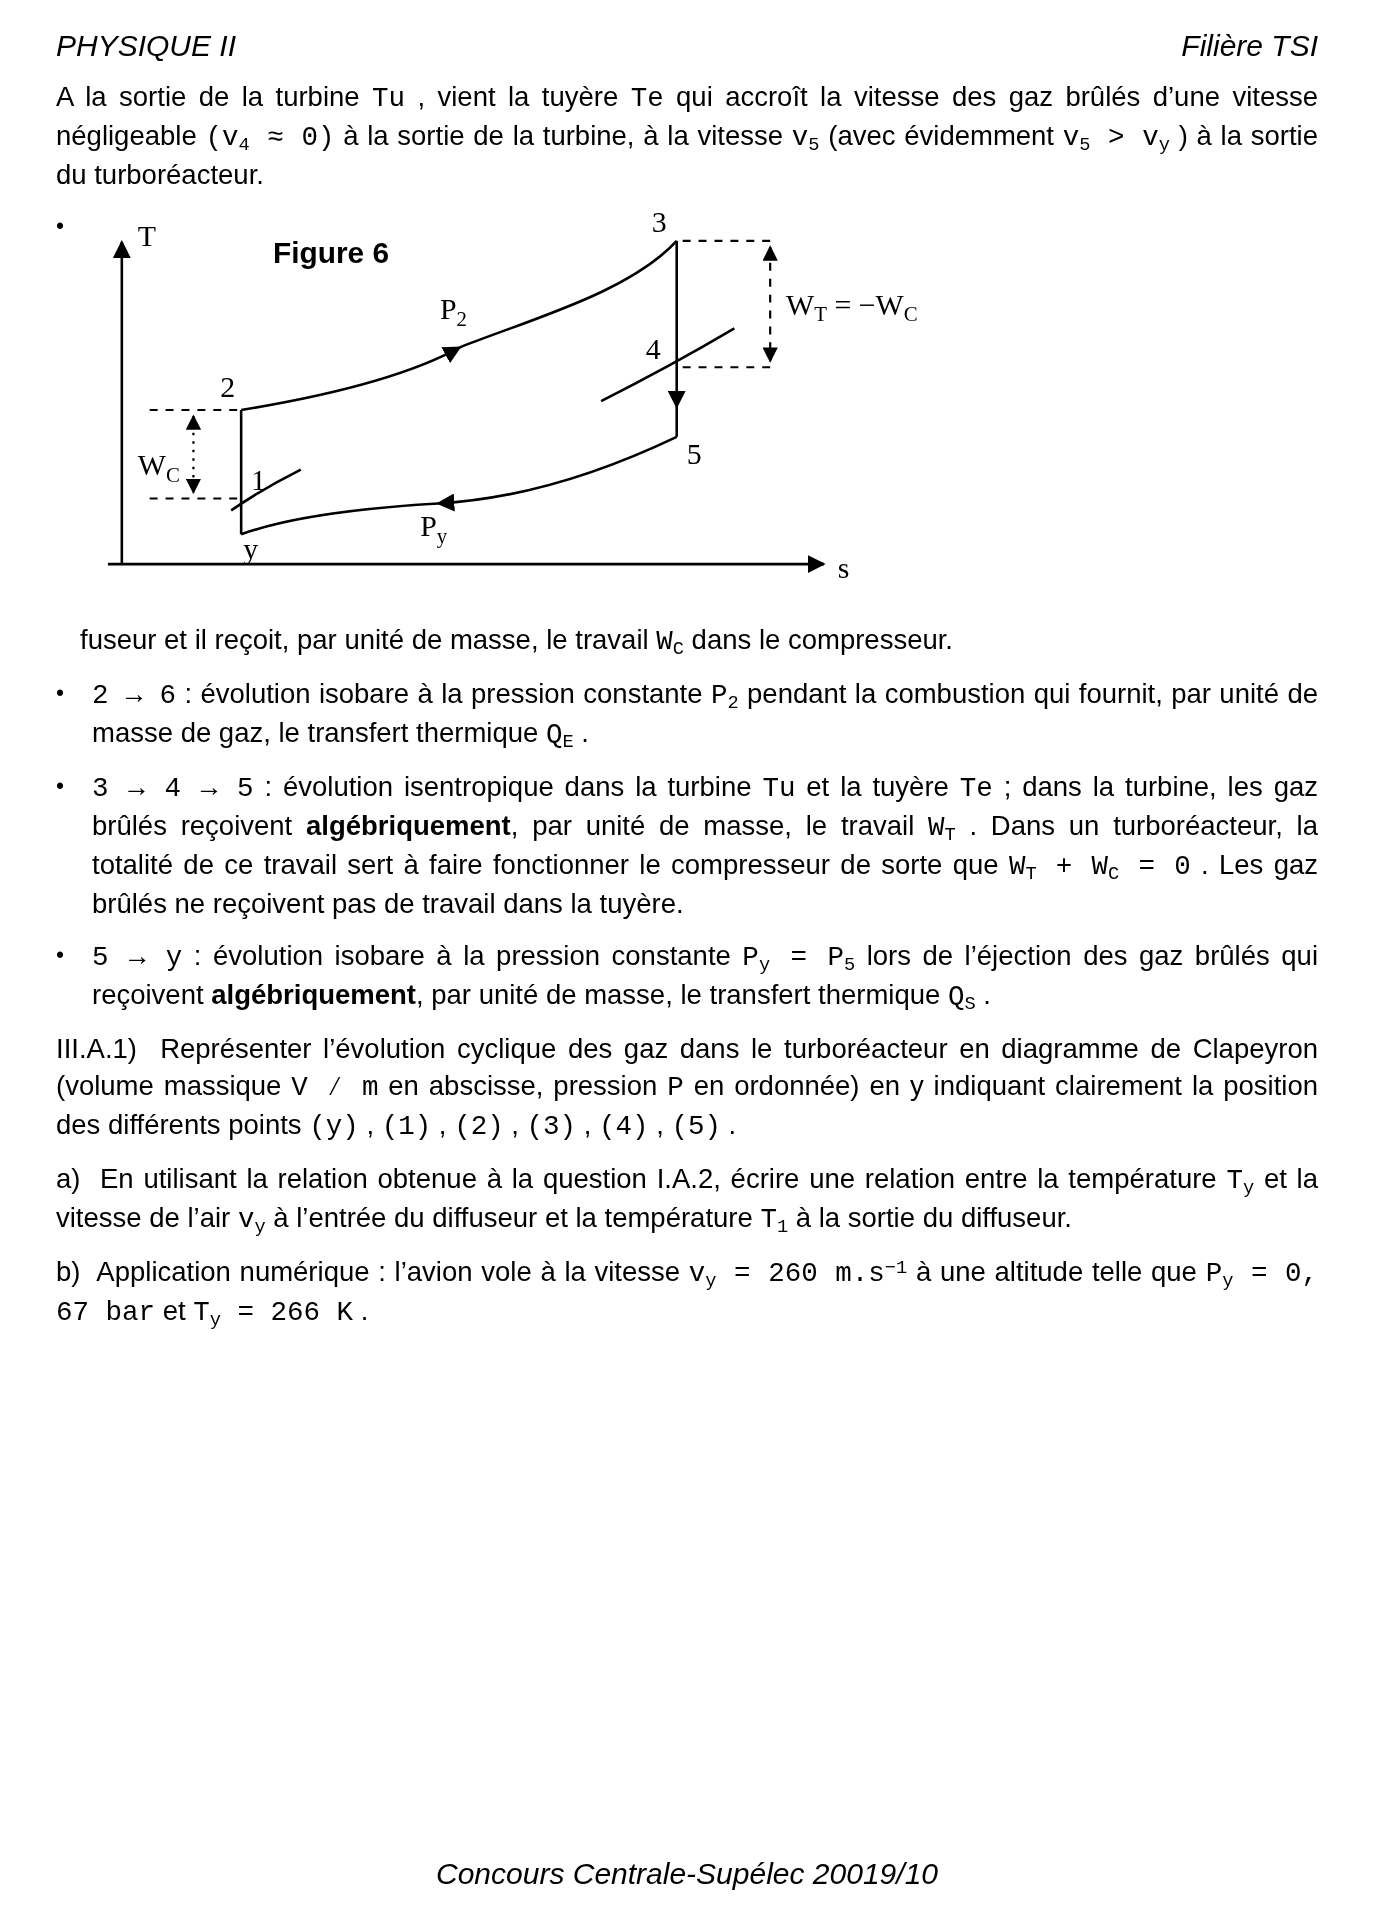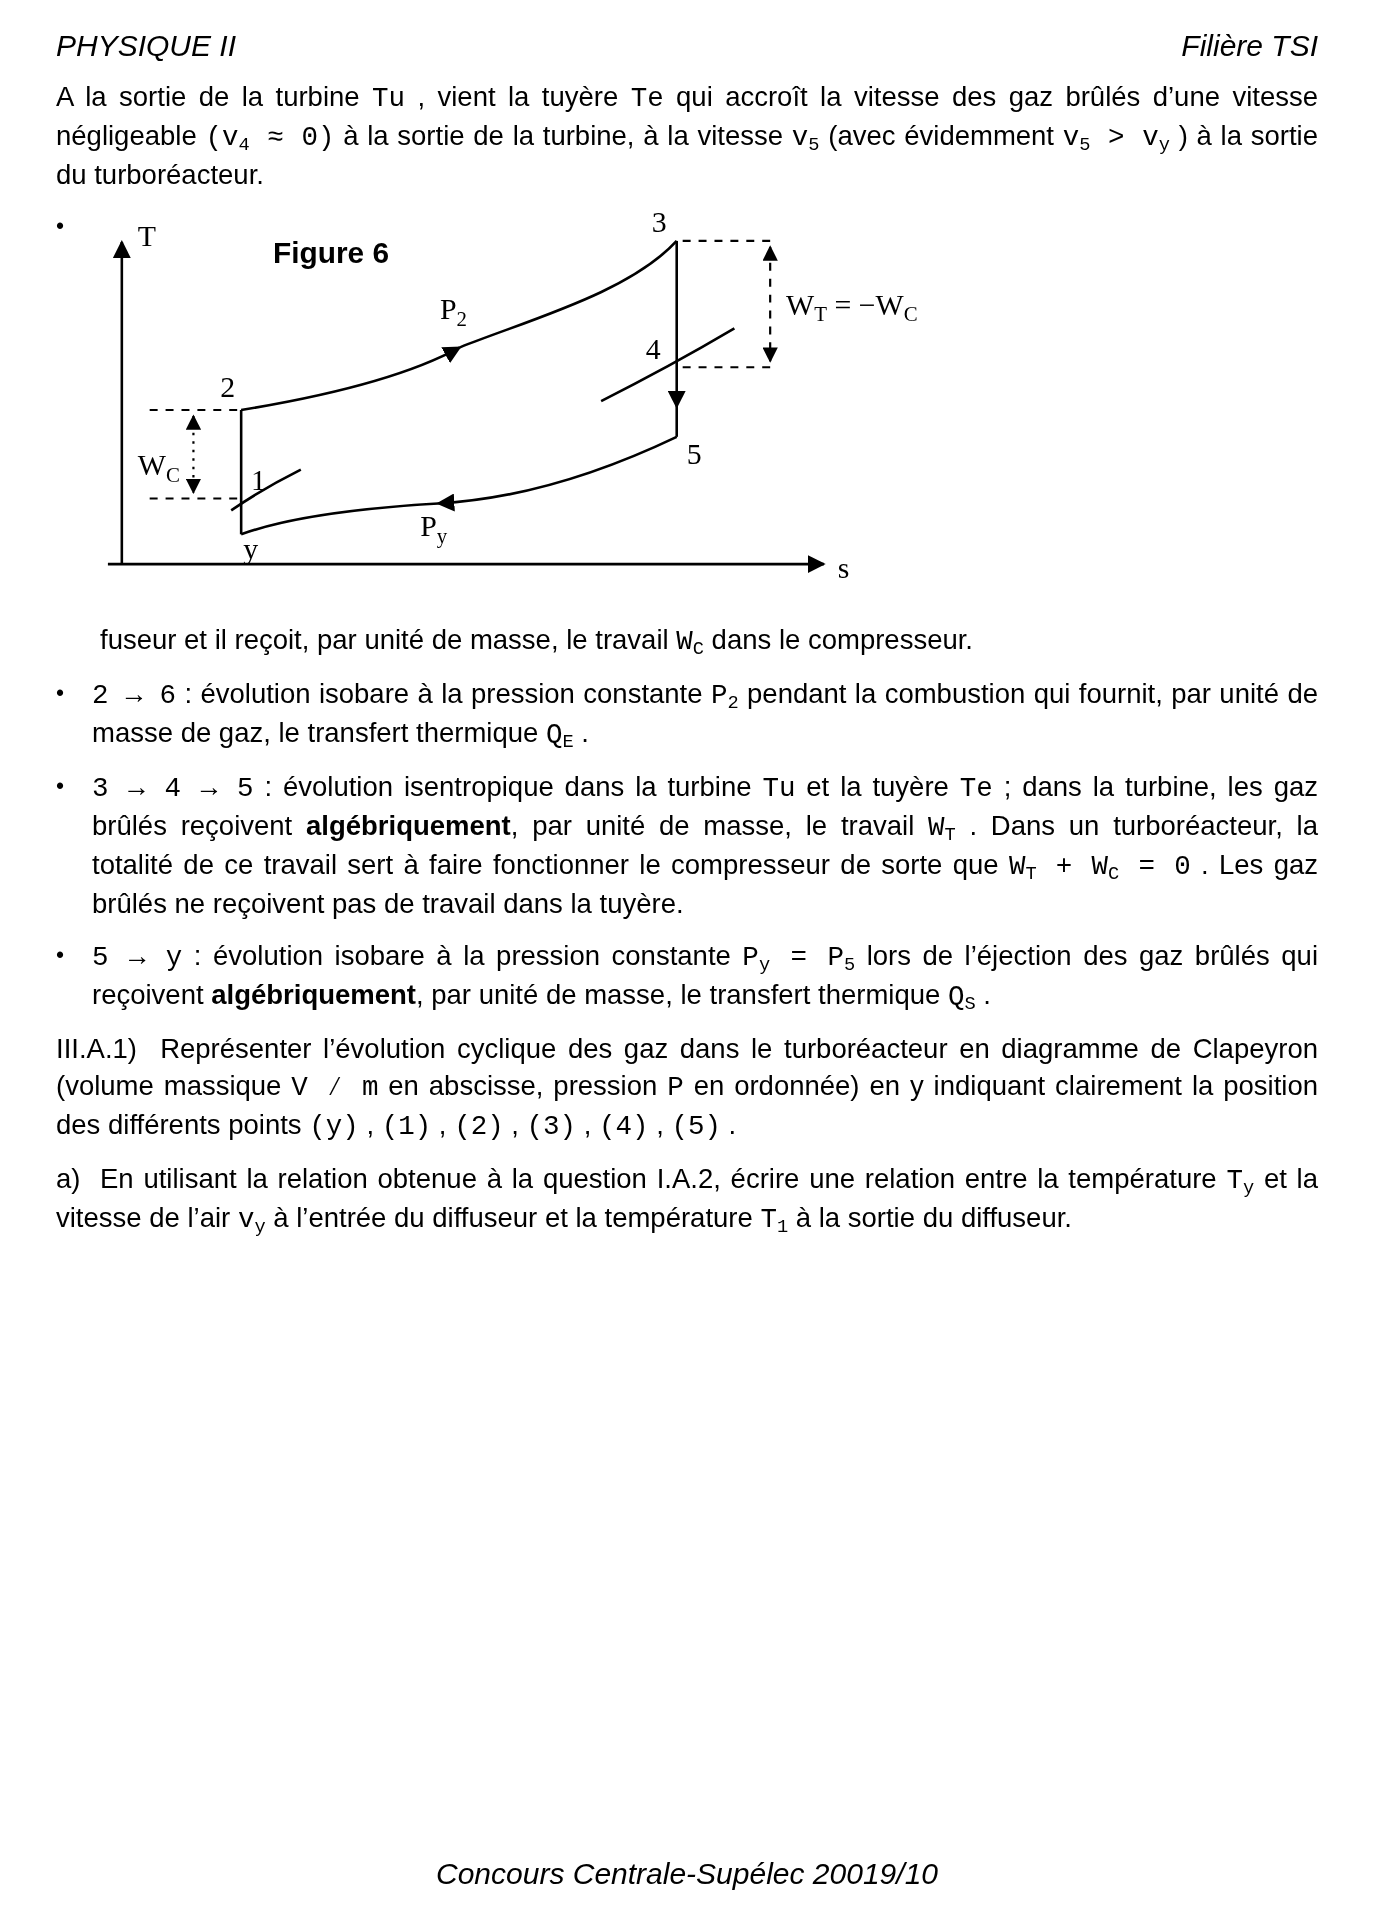--- a/index.html
+++ b/index.html
@@ -27,7 +27,7 @@
   .fig-row { display:flex; align-items:flex-start; }
   .narrow { width:178px; text-align:justify; line-height:34.5px; }
   svg.fig { flex:0 0 auto; display:block; }
-  .cont { margin-left:44px; margin-top:5px; }
+  .cont { margin-left:24px; margin-top:5px; }
   .q { margin-top:19px; }
 
   .ftr { position:absolute; left:56px; right:57px; bottom:30px;

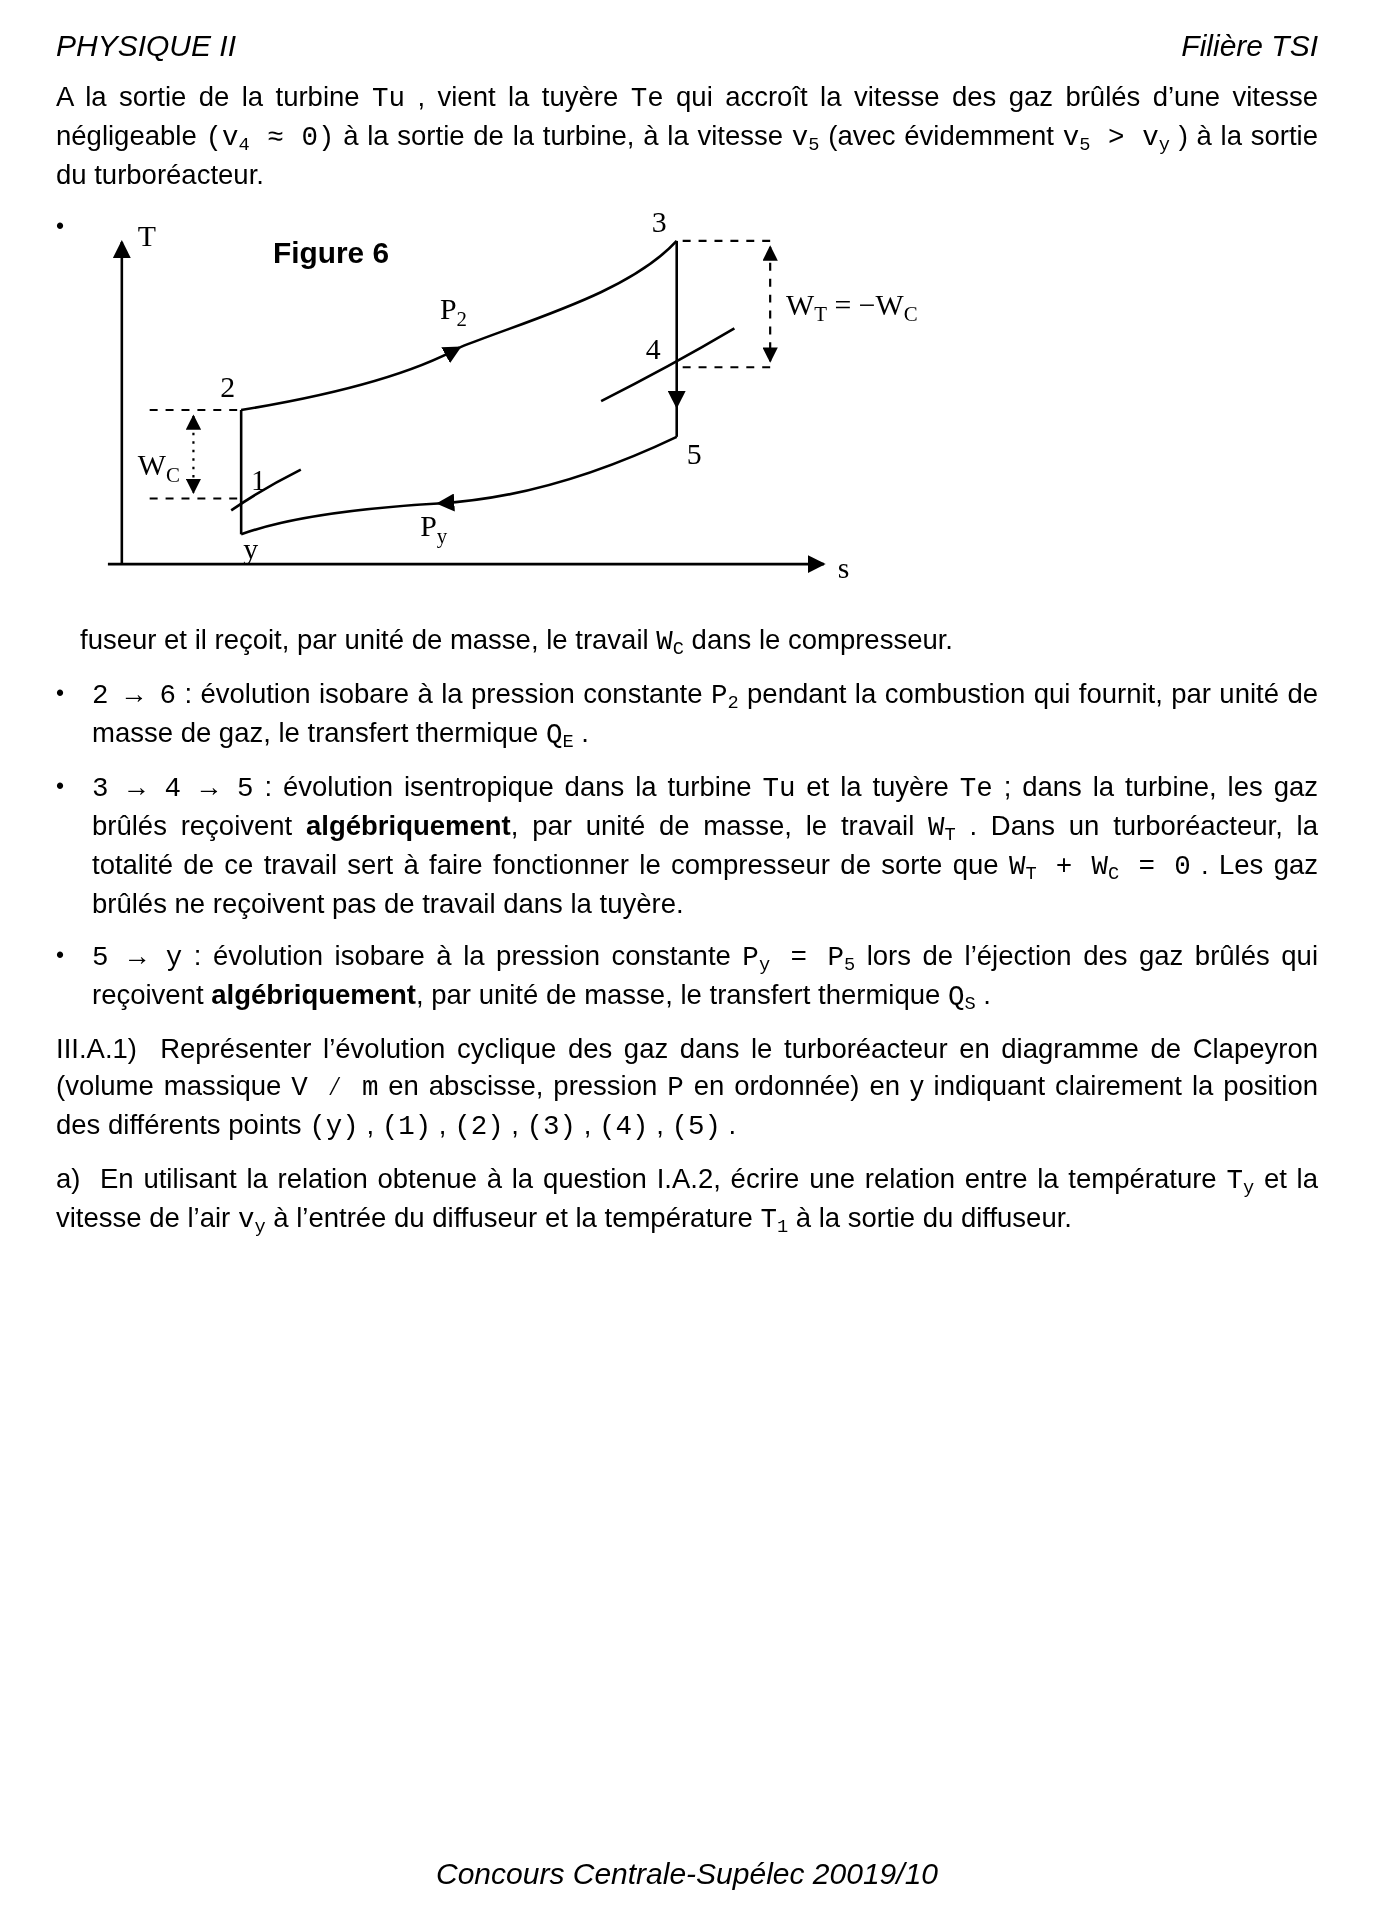--- a/index.html
+++ b/index.html
@@ -126,6 +126,7 @@
 
   <p class="body-text q">III.A.1)&nbsp; Représenter l’évolution cyclique des gaz dans le turboréacteur en dia­gramme de Clapeyron (volume massique <span class="math">V ∕ m</span> en abscisse, pression <span class="math">P</span> en ordonnée) en y indiquant clairement la position des différents points <span class="math">(y)</span> , <span class="math">(1)</span> , <span class="math">(2)</span> , <span class="math">(3)</span> , <span class="math">(4)</span> , <span class="math">(5)</span> .</p>
   <p class="body-text">a)&nbsp; En utilisant la relation obtenue à la question I.A.2, écrire une relation entre la température <span class="math">T<sub>y</sub></span> et la vitesse de l’air <span class="math">v<sub>y</sub></span> à l’entrée du diffuseur et la tempéra­ture <span class="math">T<sub>1</sub></span> à la sortie du diffuseur.</p>
+  <p class="body-text">b)&nbsp; Application numérique : l’avion vole à la vitesse <span class="math">v<sub>y</sub> = 260 m.s<sup>−1</sup></span> à une altitude telle que <span class="math">P<sub>y</sub> = 0, 67 bar</span> et <span class="math">T<sub>y</sub> = 266 K</span> .</p>
 
   <footer class="ftr">
     <span>Concours Centrale-Supélec 2001</span>

